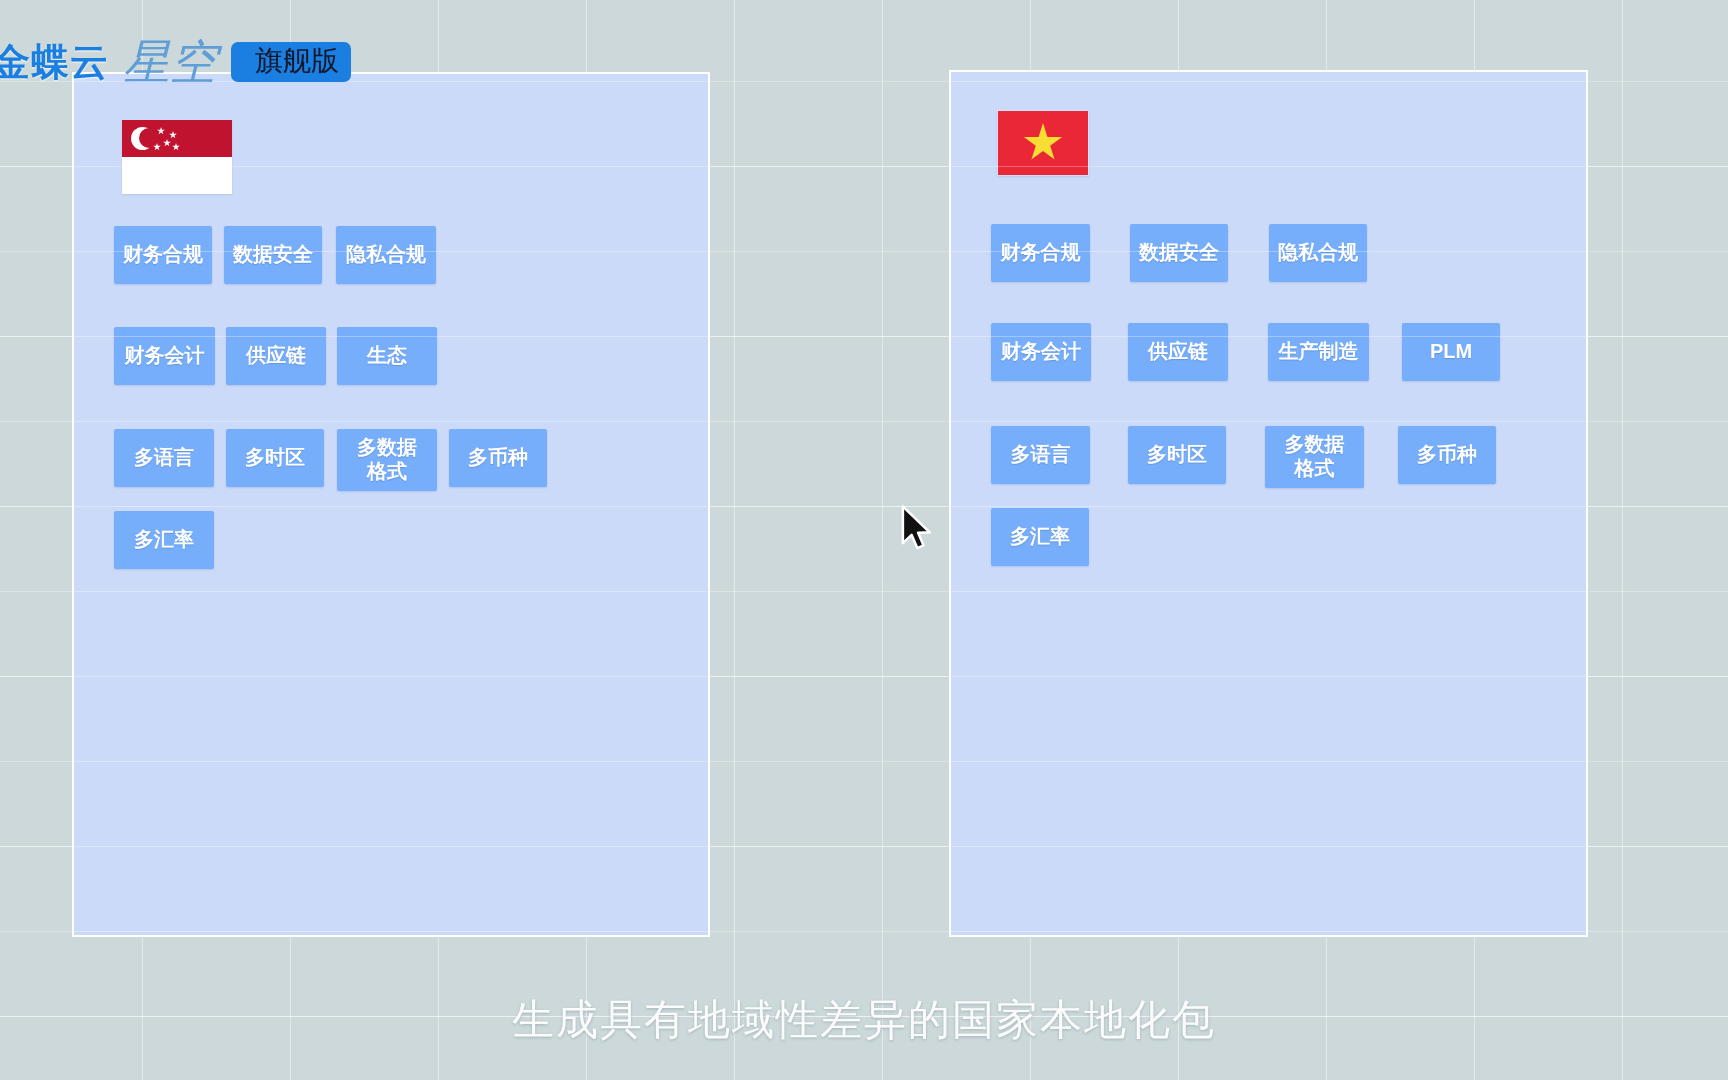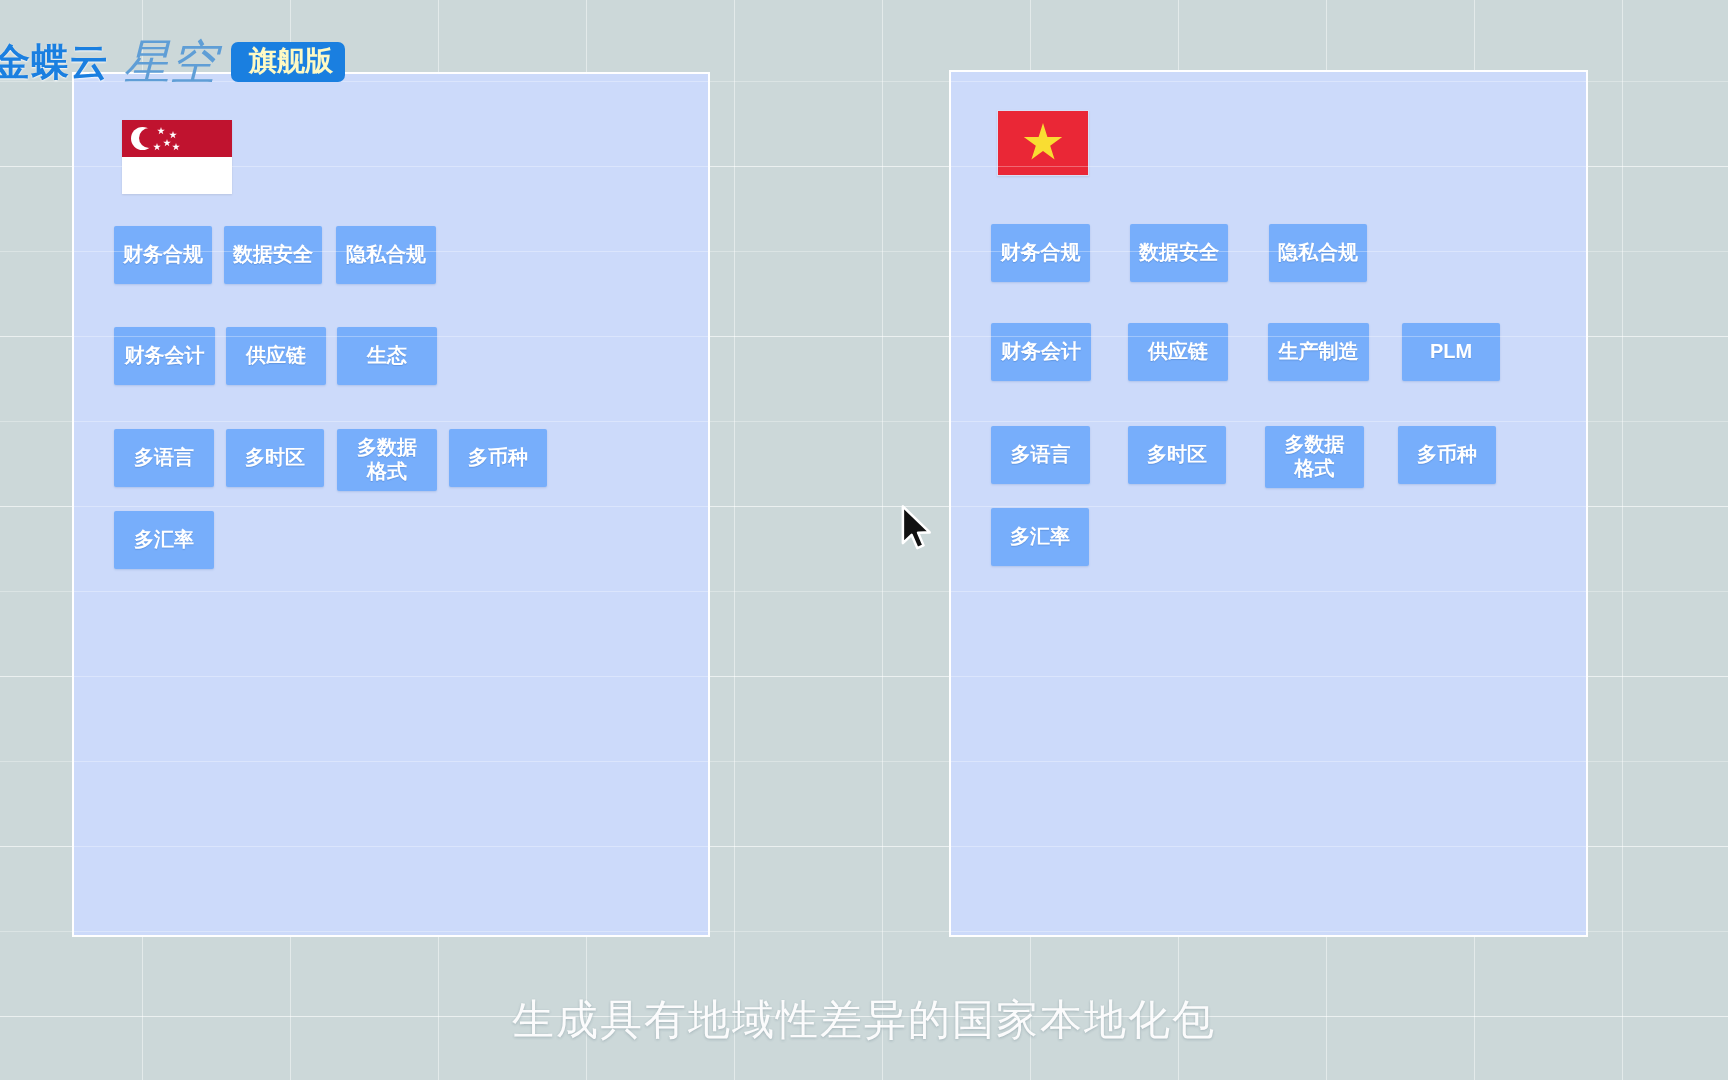--- a/index.html
+++ b/index.html
@@ -66,10 +66,10 @@
   }
   .brand-badge {
     background: #1a7fe0;
-    color: #fef9c3;
+    color: #0f172a;
     font-size: 28px;
-    font-weight: 700;
-    padding: 5px 12px 7px 18px;
+    font-weight: 400;
+    padding: 5px 12px 7px 24px;
     border-radius: 7px;
     line-height: 1;
     white-space: nowrap;

